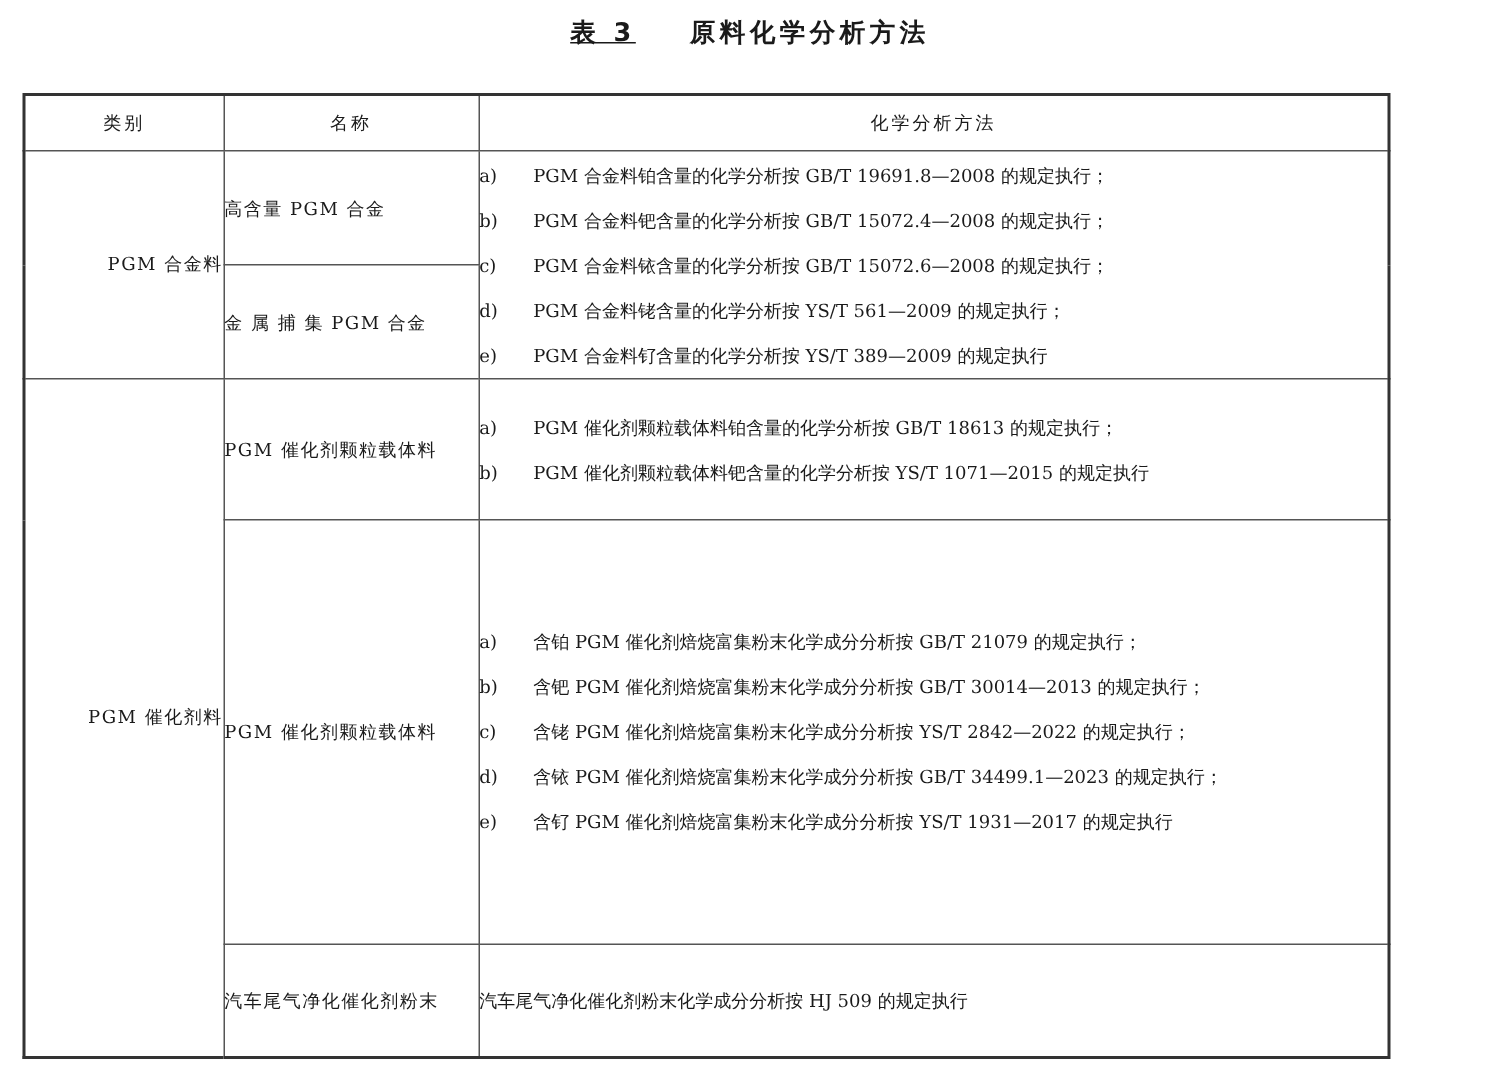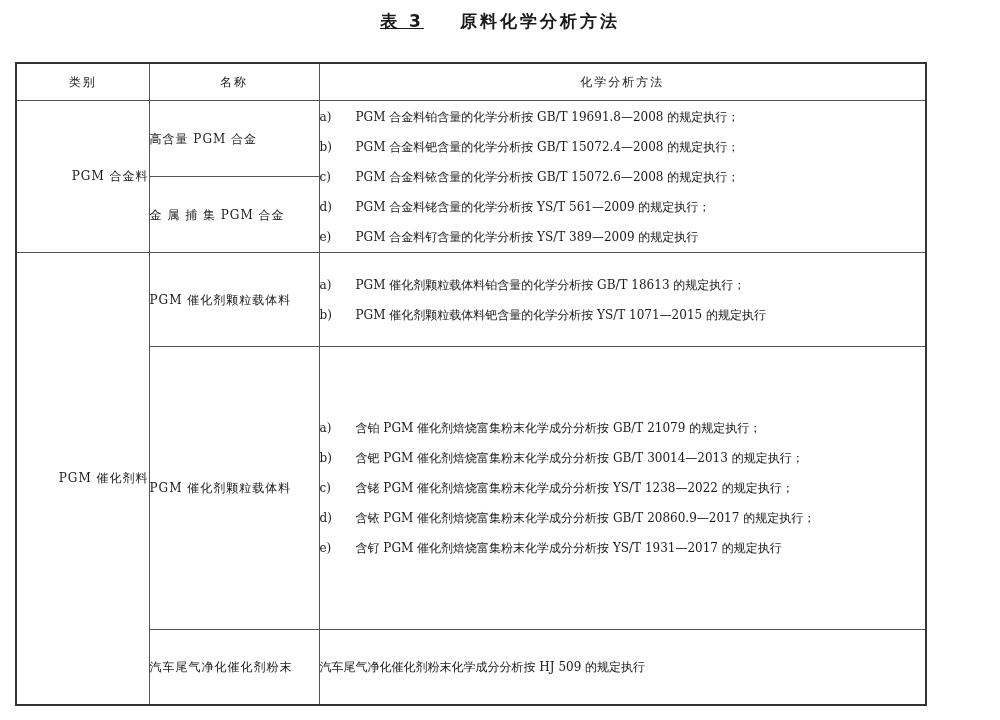--- a/index.html
+++ b/index.html
@@ -97,7 +97,7 @@
       <ol class="mlist">
         <li><span class="mk">a)</span><span>含铂 PGM 催化剂焙烧富集粉末化学成分分析按 GB/T 21079 的规定执行；</span></li>
         <li><span class="mk">b)</span><span>含钯 PGM 催化剂焙烧富集粉末化学成分分析按 GB/T 30014—2013 的规定执行；</span></li>
-        <li><span class="mk">c)</span><span>含铑 PGM 催化剂焙烧富集粉末化学成分分析按 YS/T 1238—2022 的规定执行；</span></li>
+        <li><span class="mk">c)</span><span>含铑 PGM 催化剂焙烧富集粉末化学成分分析按 YS/T 2842—2022 的规定执行；</span></li>
         <li><span class="mk">d)</span><span>含铱 PGM 催化剂焙烧富集粉末化学成分分析按 GB/T 20860.9—2017 的规定执行；</span></li>
         <li><span class="mk">e)</span><span>含钌 PGM 催化剂焙烧富集粉末化学成分分析按 YS/T 1931—2017 的规定执行</span></li>
       </ol>

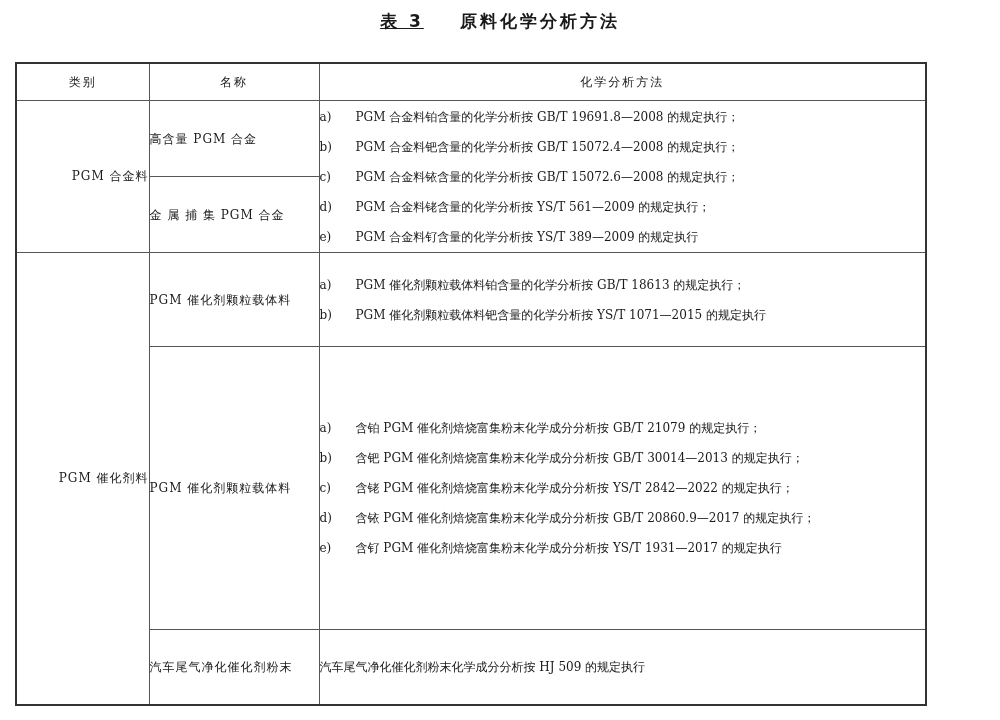--- a/index.html
+++ b/index.html
@@ -98,7 +98,7 @@
         <li><span class="mk">a)</span><span>含铂 PGM 催化剂焙烧富集粉末化学成分分析按 GB/T 21079 的规定执行；</span></li>
         <li><span class="mk">b)</span><span>含钯 PGM 催化剂焙烧富集粉末化学成分分析按 GB/T 30014—2013 的规定执行；</span></li>
         <li><span class="mk">c)</span><span>含铑 PGM 催化剂焙烧富集粉末化学成分分析按 YS/T 2842—2022 的规定执行；</span></li>
-        <li><span class="mk">d)</span><span>含铱 PGM 催化剂焙烧富集粉末化学成分分析按 GB/T 20860.9—2017 的规定执行；</span></li>
+        <li><span class="mk">d)</span><span>含铱 PGM 催化剂焙烧富集粉末化学成分分析按 GB/T 34499.1—2023 的规定执行；</span></li>
         <li><span class="mk">e)</span><span>含钌 PGM 催化剂焙烧富集粉末化学成分分析按 YS/T 1931—2017 的规定执行</span></li>
       </ol>
     </td>

